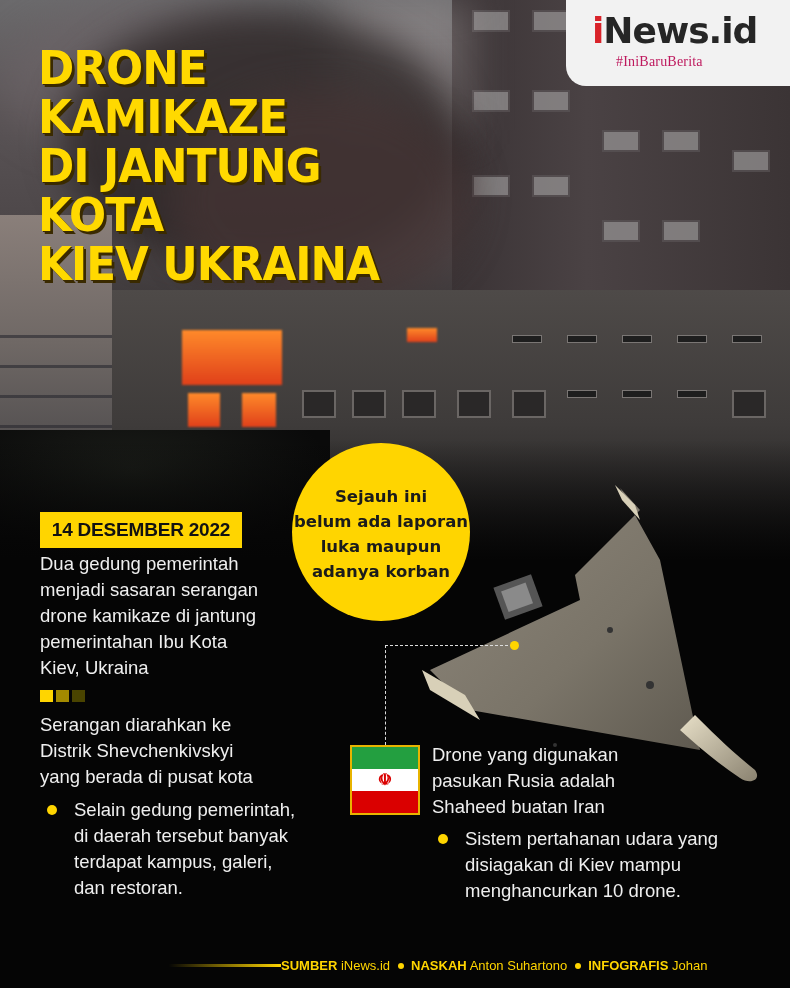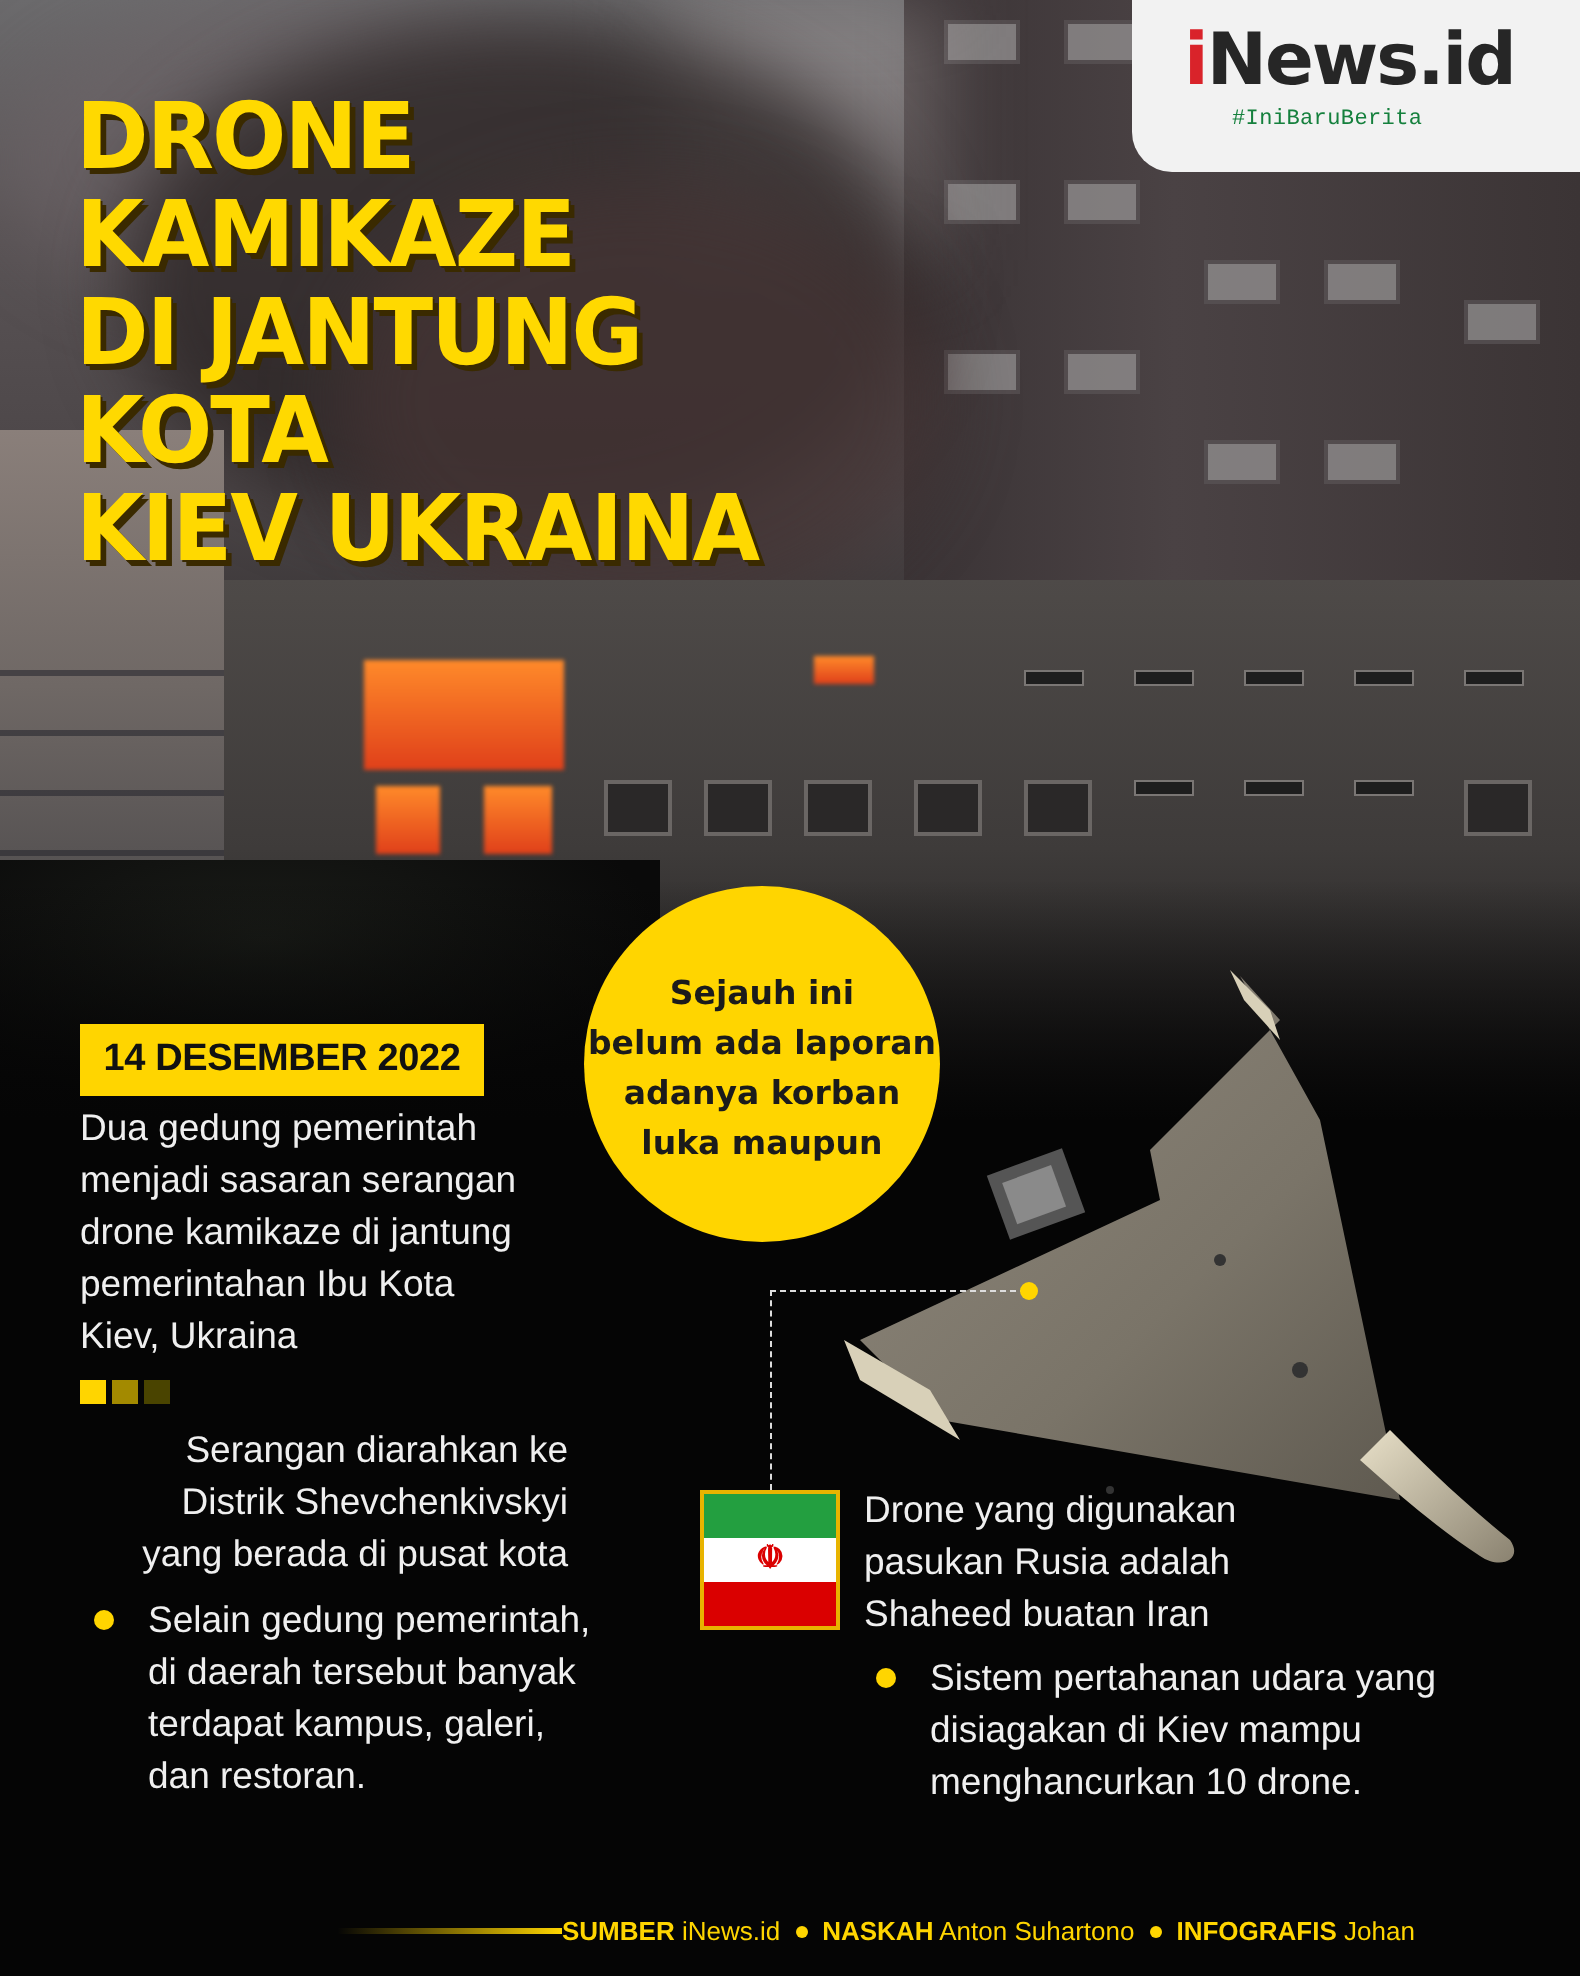--- a/index.html
+++ b/index.html
@@ -41,7 +41,7 @@
   .logo-name { position:absolute; left:26px; top:10px; font-family:"DejaVu Sans", sans-serif; font-weight:bold;
     font-size:36px; color:#262626; letter-spacing:-1px; }
   .logo-name .i-red { color:#d9232a; }
-  .logo-tag { position:absolute; left:50px; top:54px; font-family:Liberation Mono, monospace; font-size:11px; color:#15803d; letter-spacing:0.2px; }
+  .logo-tag { position:absolute; left:50px; top:54px; font-family:Liberation Serif, serif; font-size:14px; color:#be185d; letter-spacing:0.2px; }
 
   
   .circle { position:absolute; left:292px; top:443px; width:178px; height:178px; border-radius:50%;

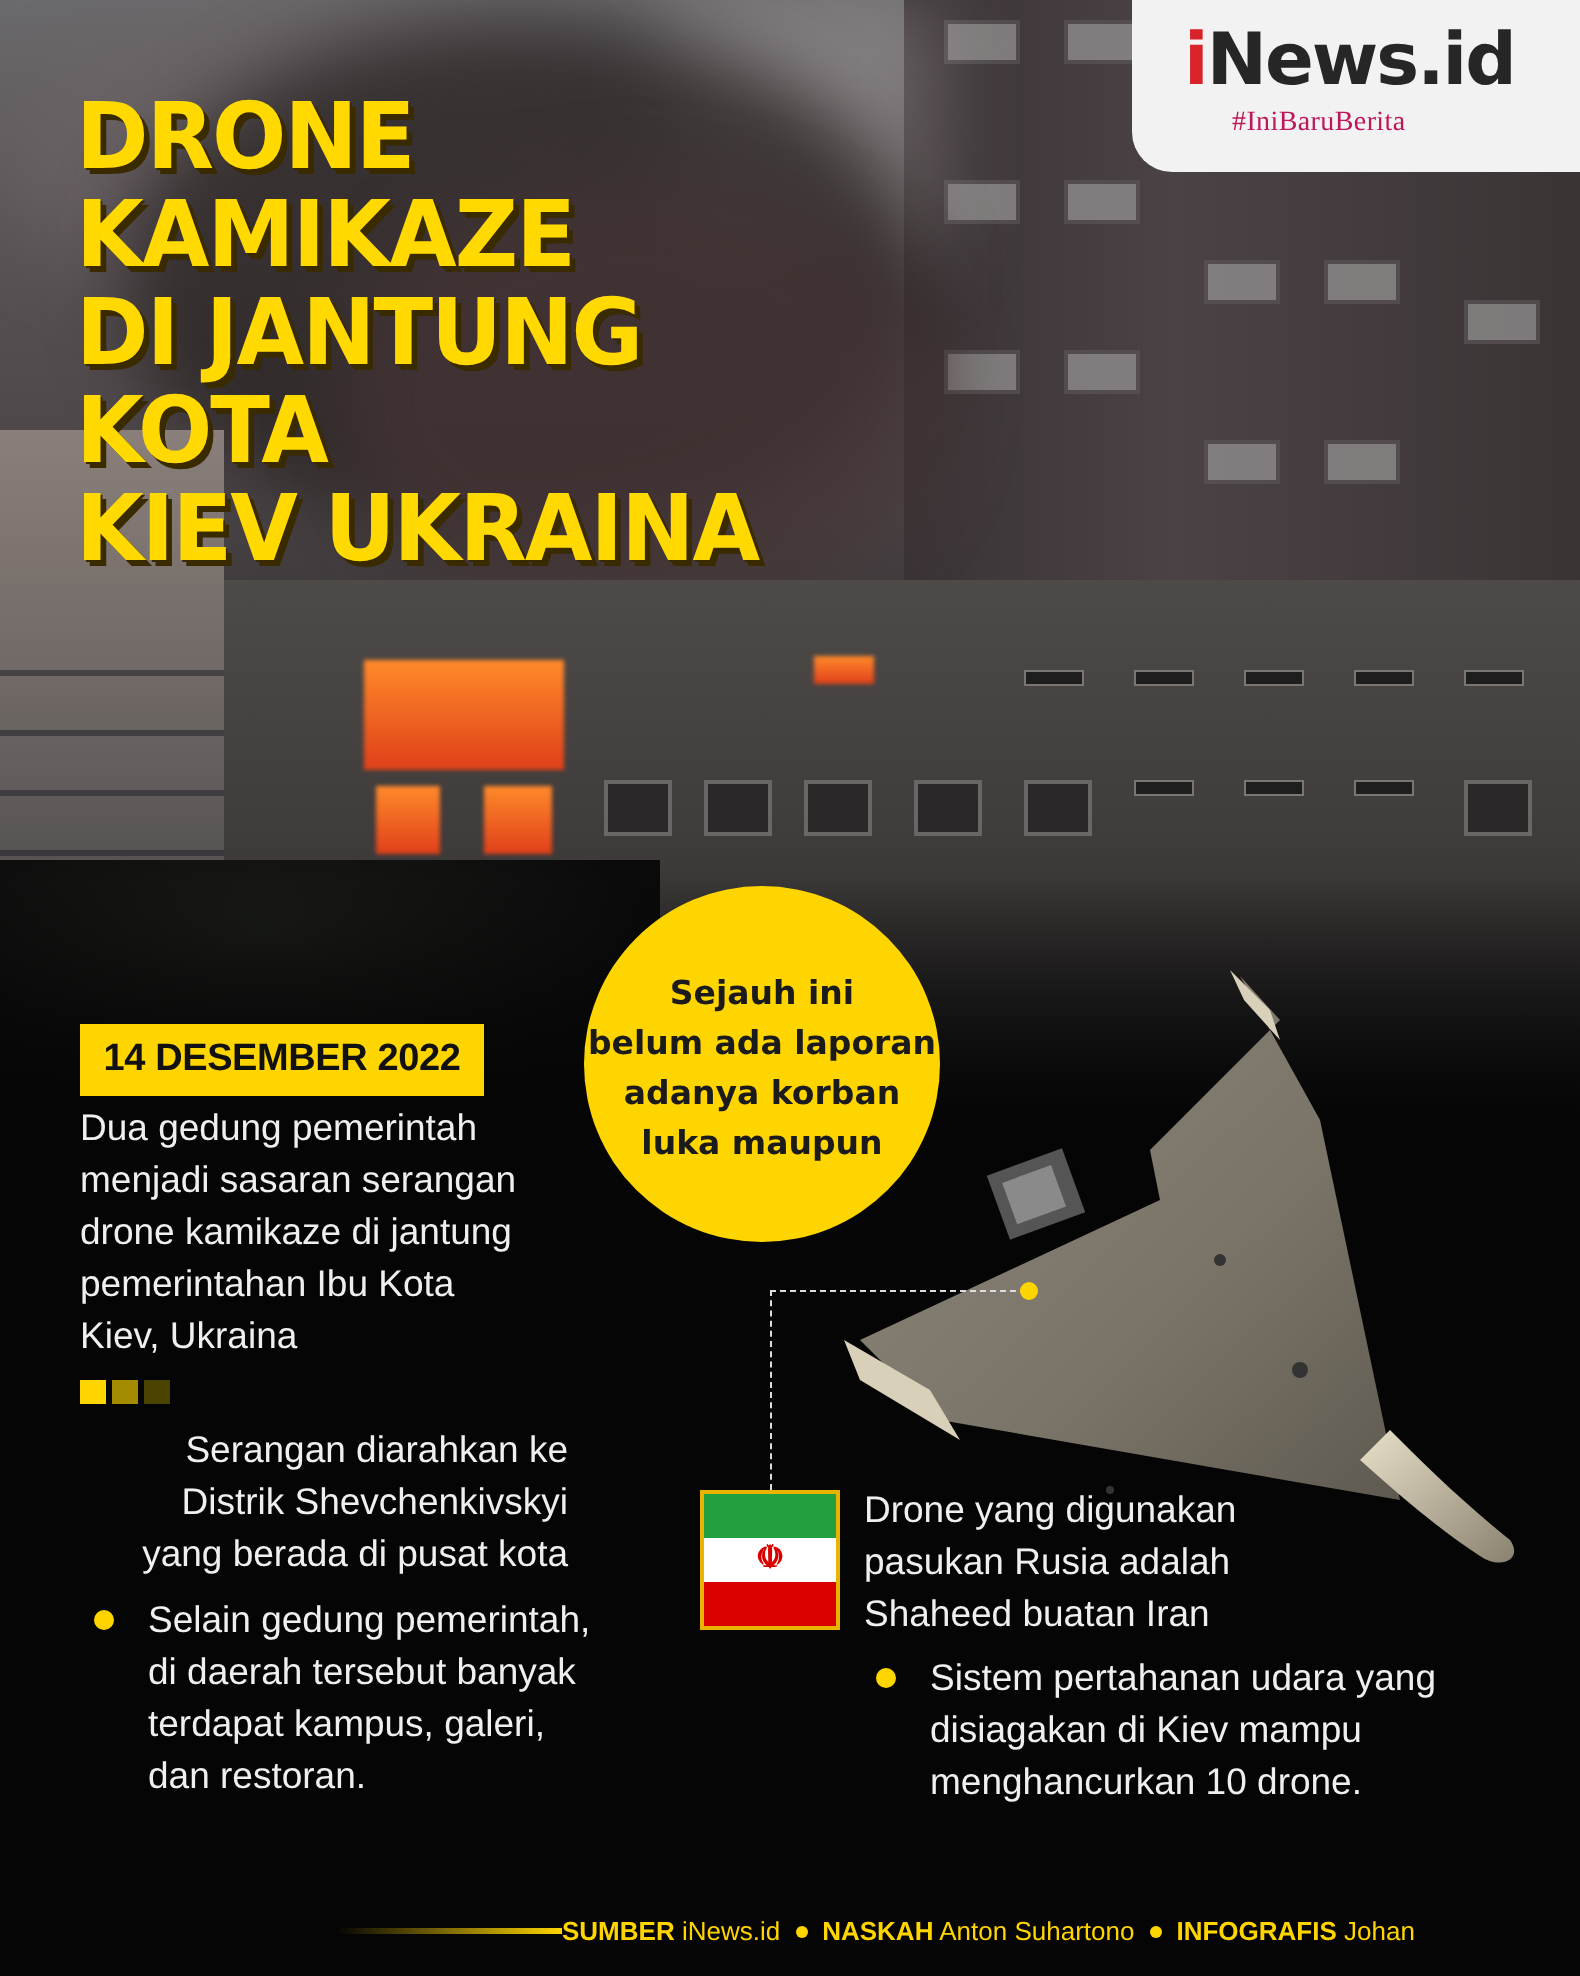--- a/index.html
+++ b/index.html
@@ -159,8 +159,8 @@
   <div class="circle-text">
     <span>Sejauh ini</span>
     <span>belum ada laporan</span>
+    <span>luka maupun</span>
     <span>adanya korban</span>
-    <span>luka maupun</span>
   </div>
 </div>
 

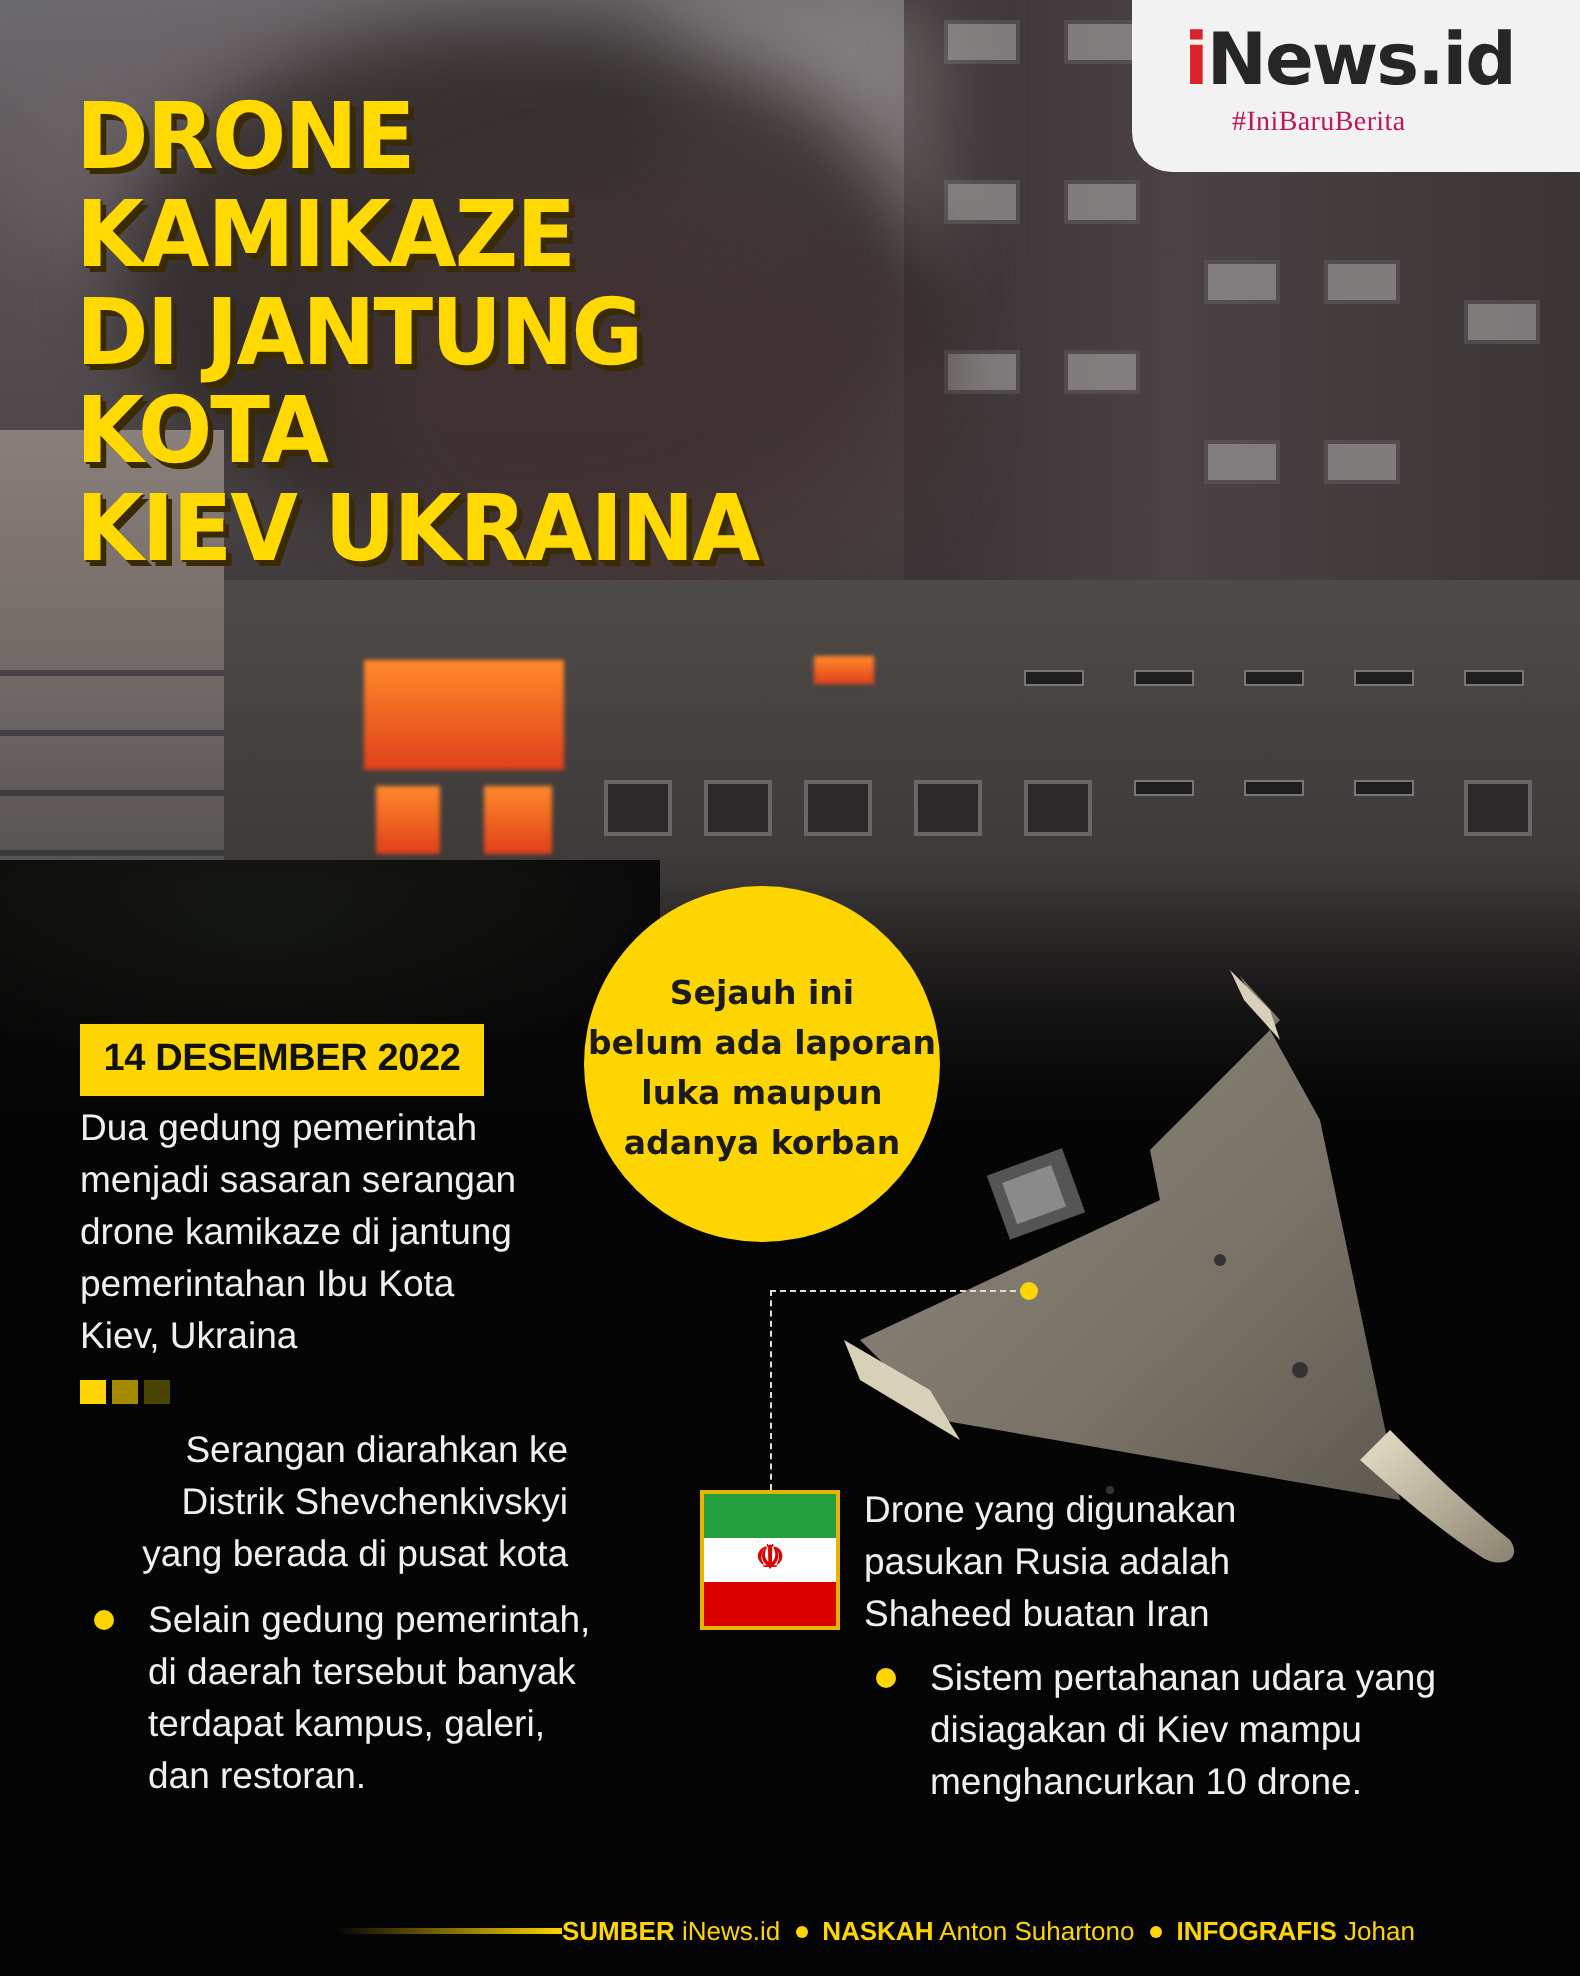--- a/index.html
+++ b/index.html
@@ -58,7 +58,7 @@
   .p1 { left:40px; top:551px; width:260px; }
   .squares { position:absolute; left:40px; top:690px; display:flex; gap:3px; }
   .squares i { display:block; width:13px; height:12px; }
-  .p2 { left:24px; top:712px; width:260px;text-align:right; }
+  .p2 { left:40px; top:712px; width:260px; }
   .bullet { position:absolute; }
   .bullet .dot { position:absolute; left:0; top:8px; width:10px; height:10px; border-radius:50%; background:#ffd500; }
   .bullet .text { position:absolute; left:27px; top:0; color:#efefef; font-size:18.5px; line-height:26px; white-space:nowrap; }

